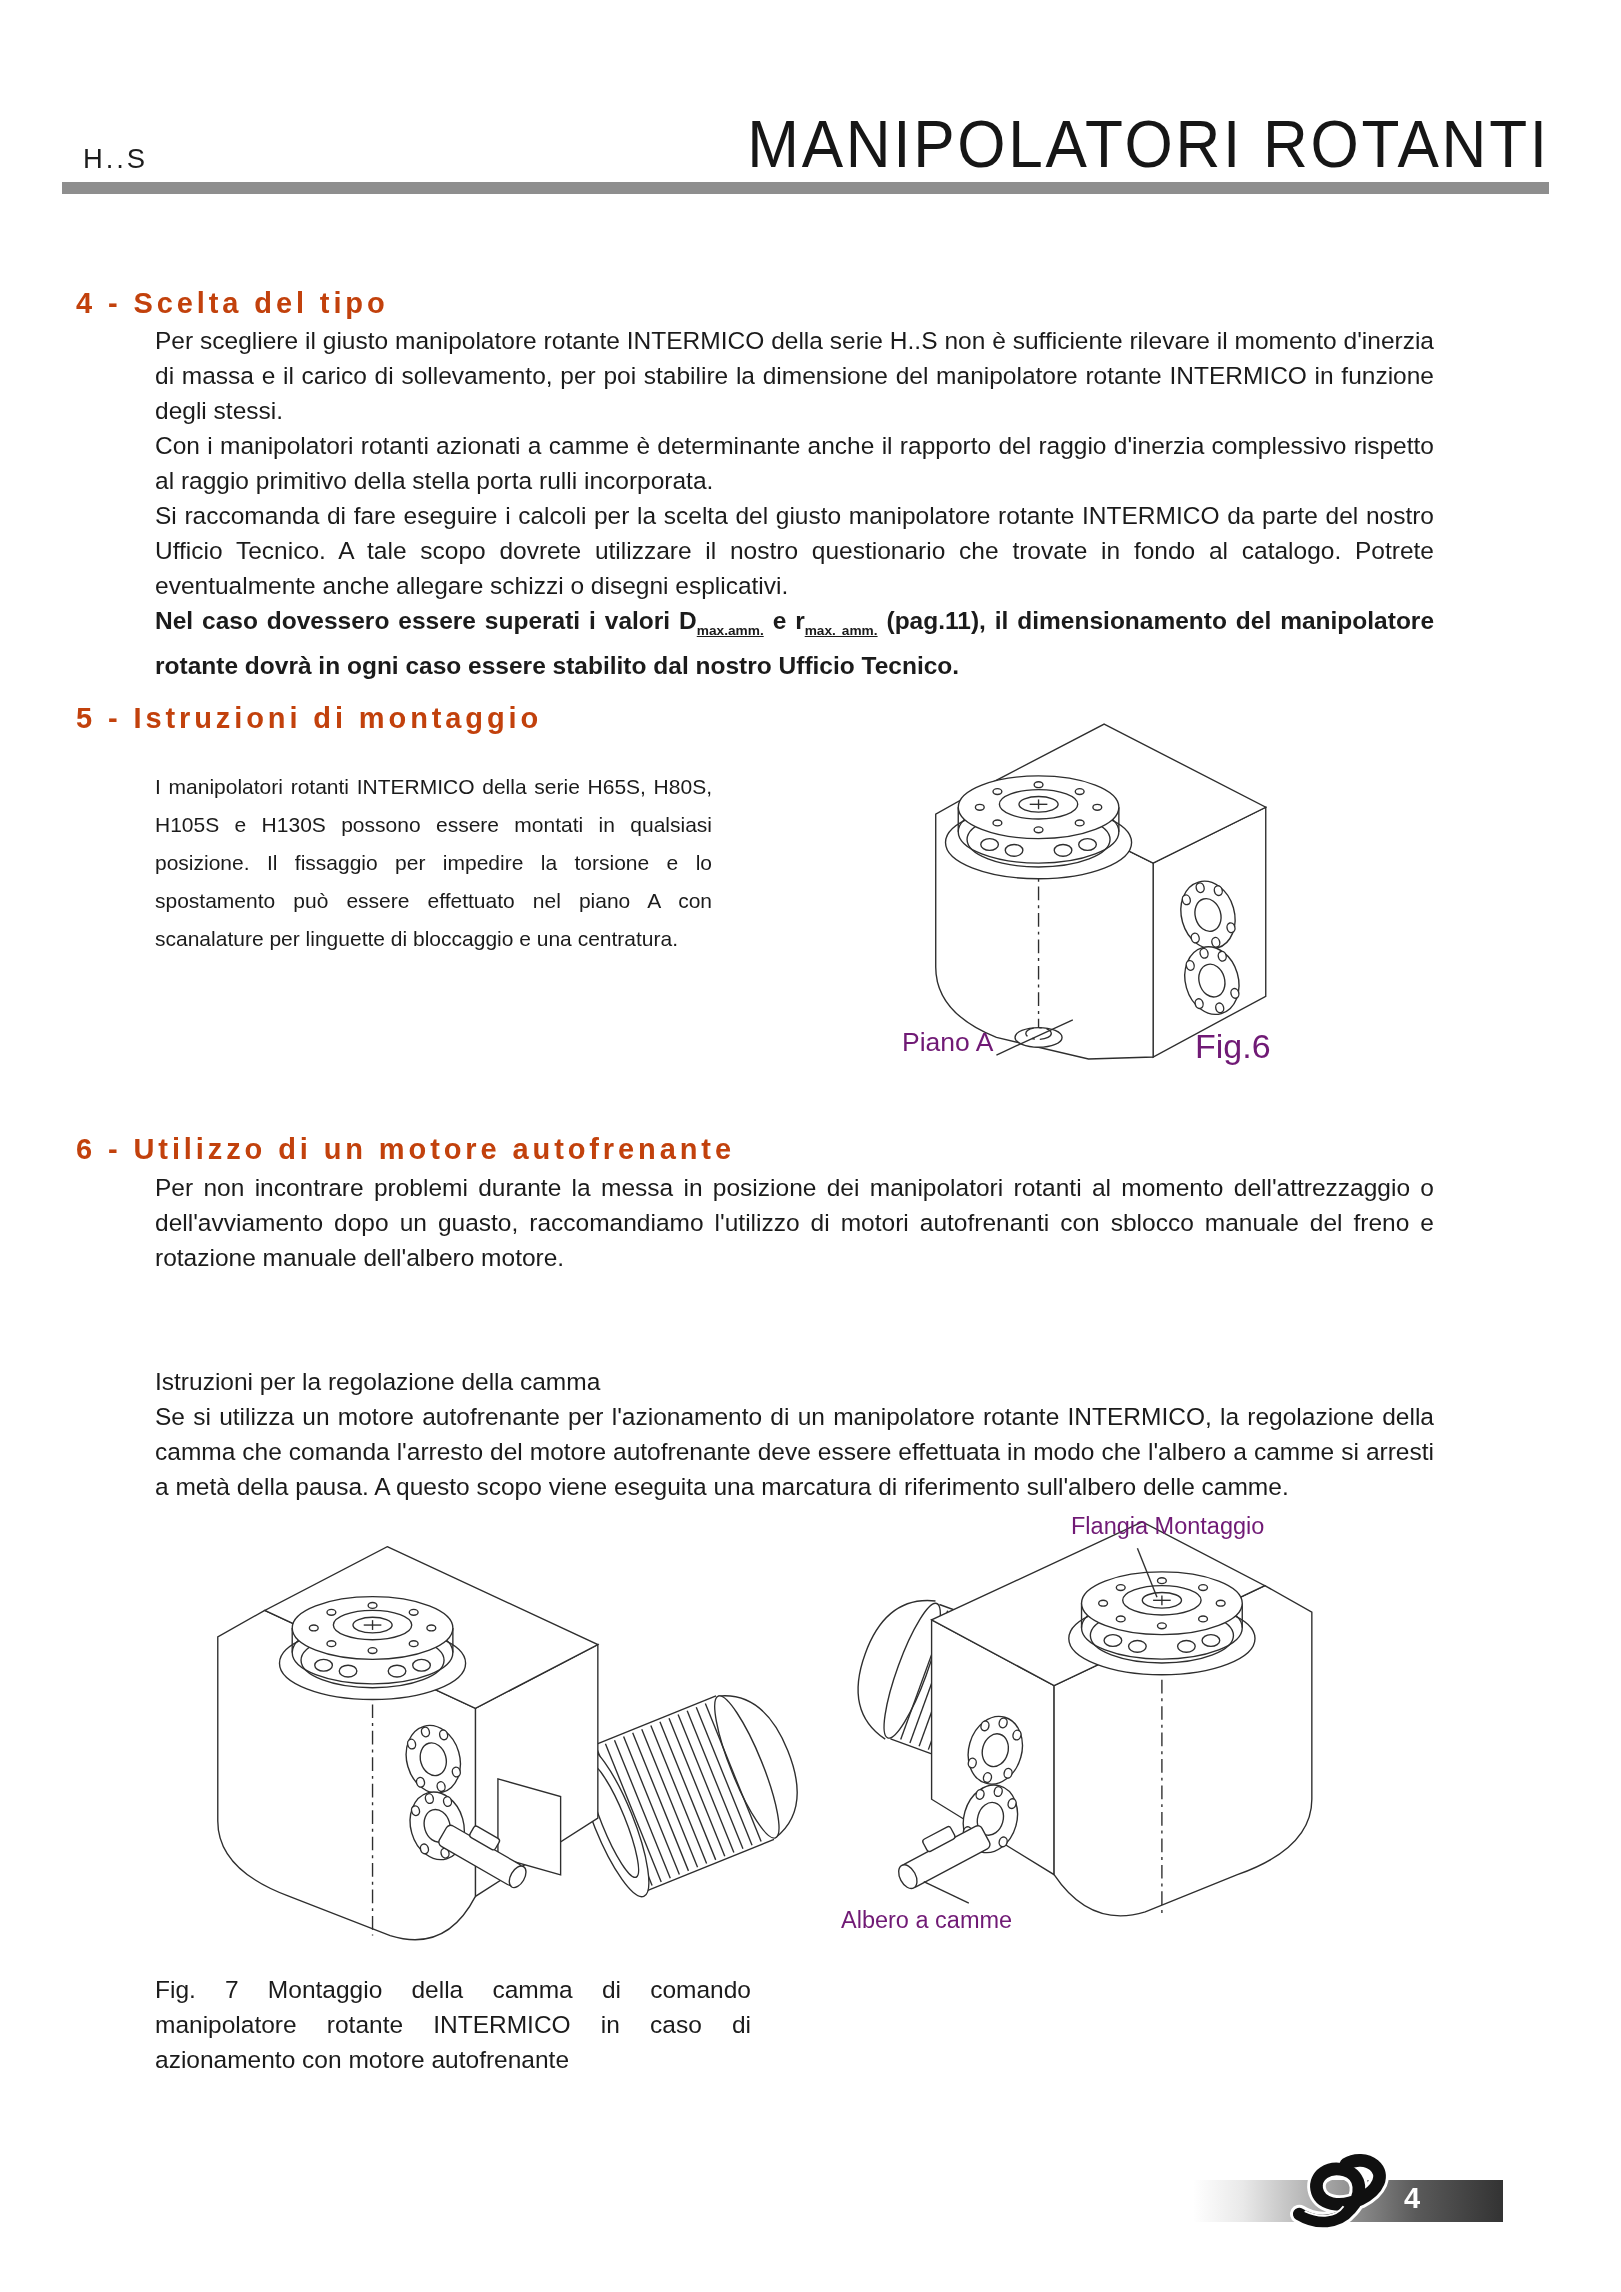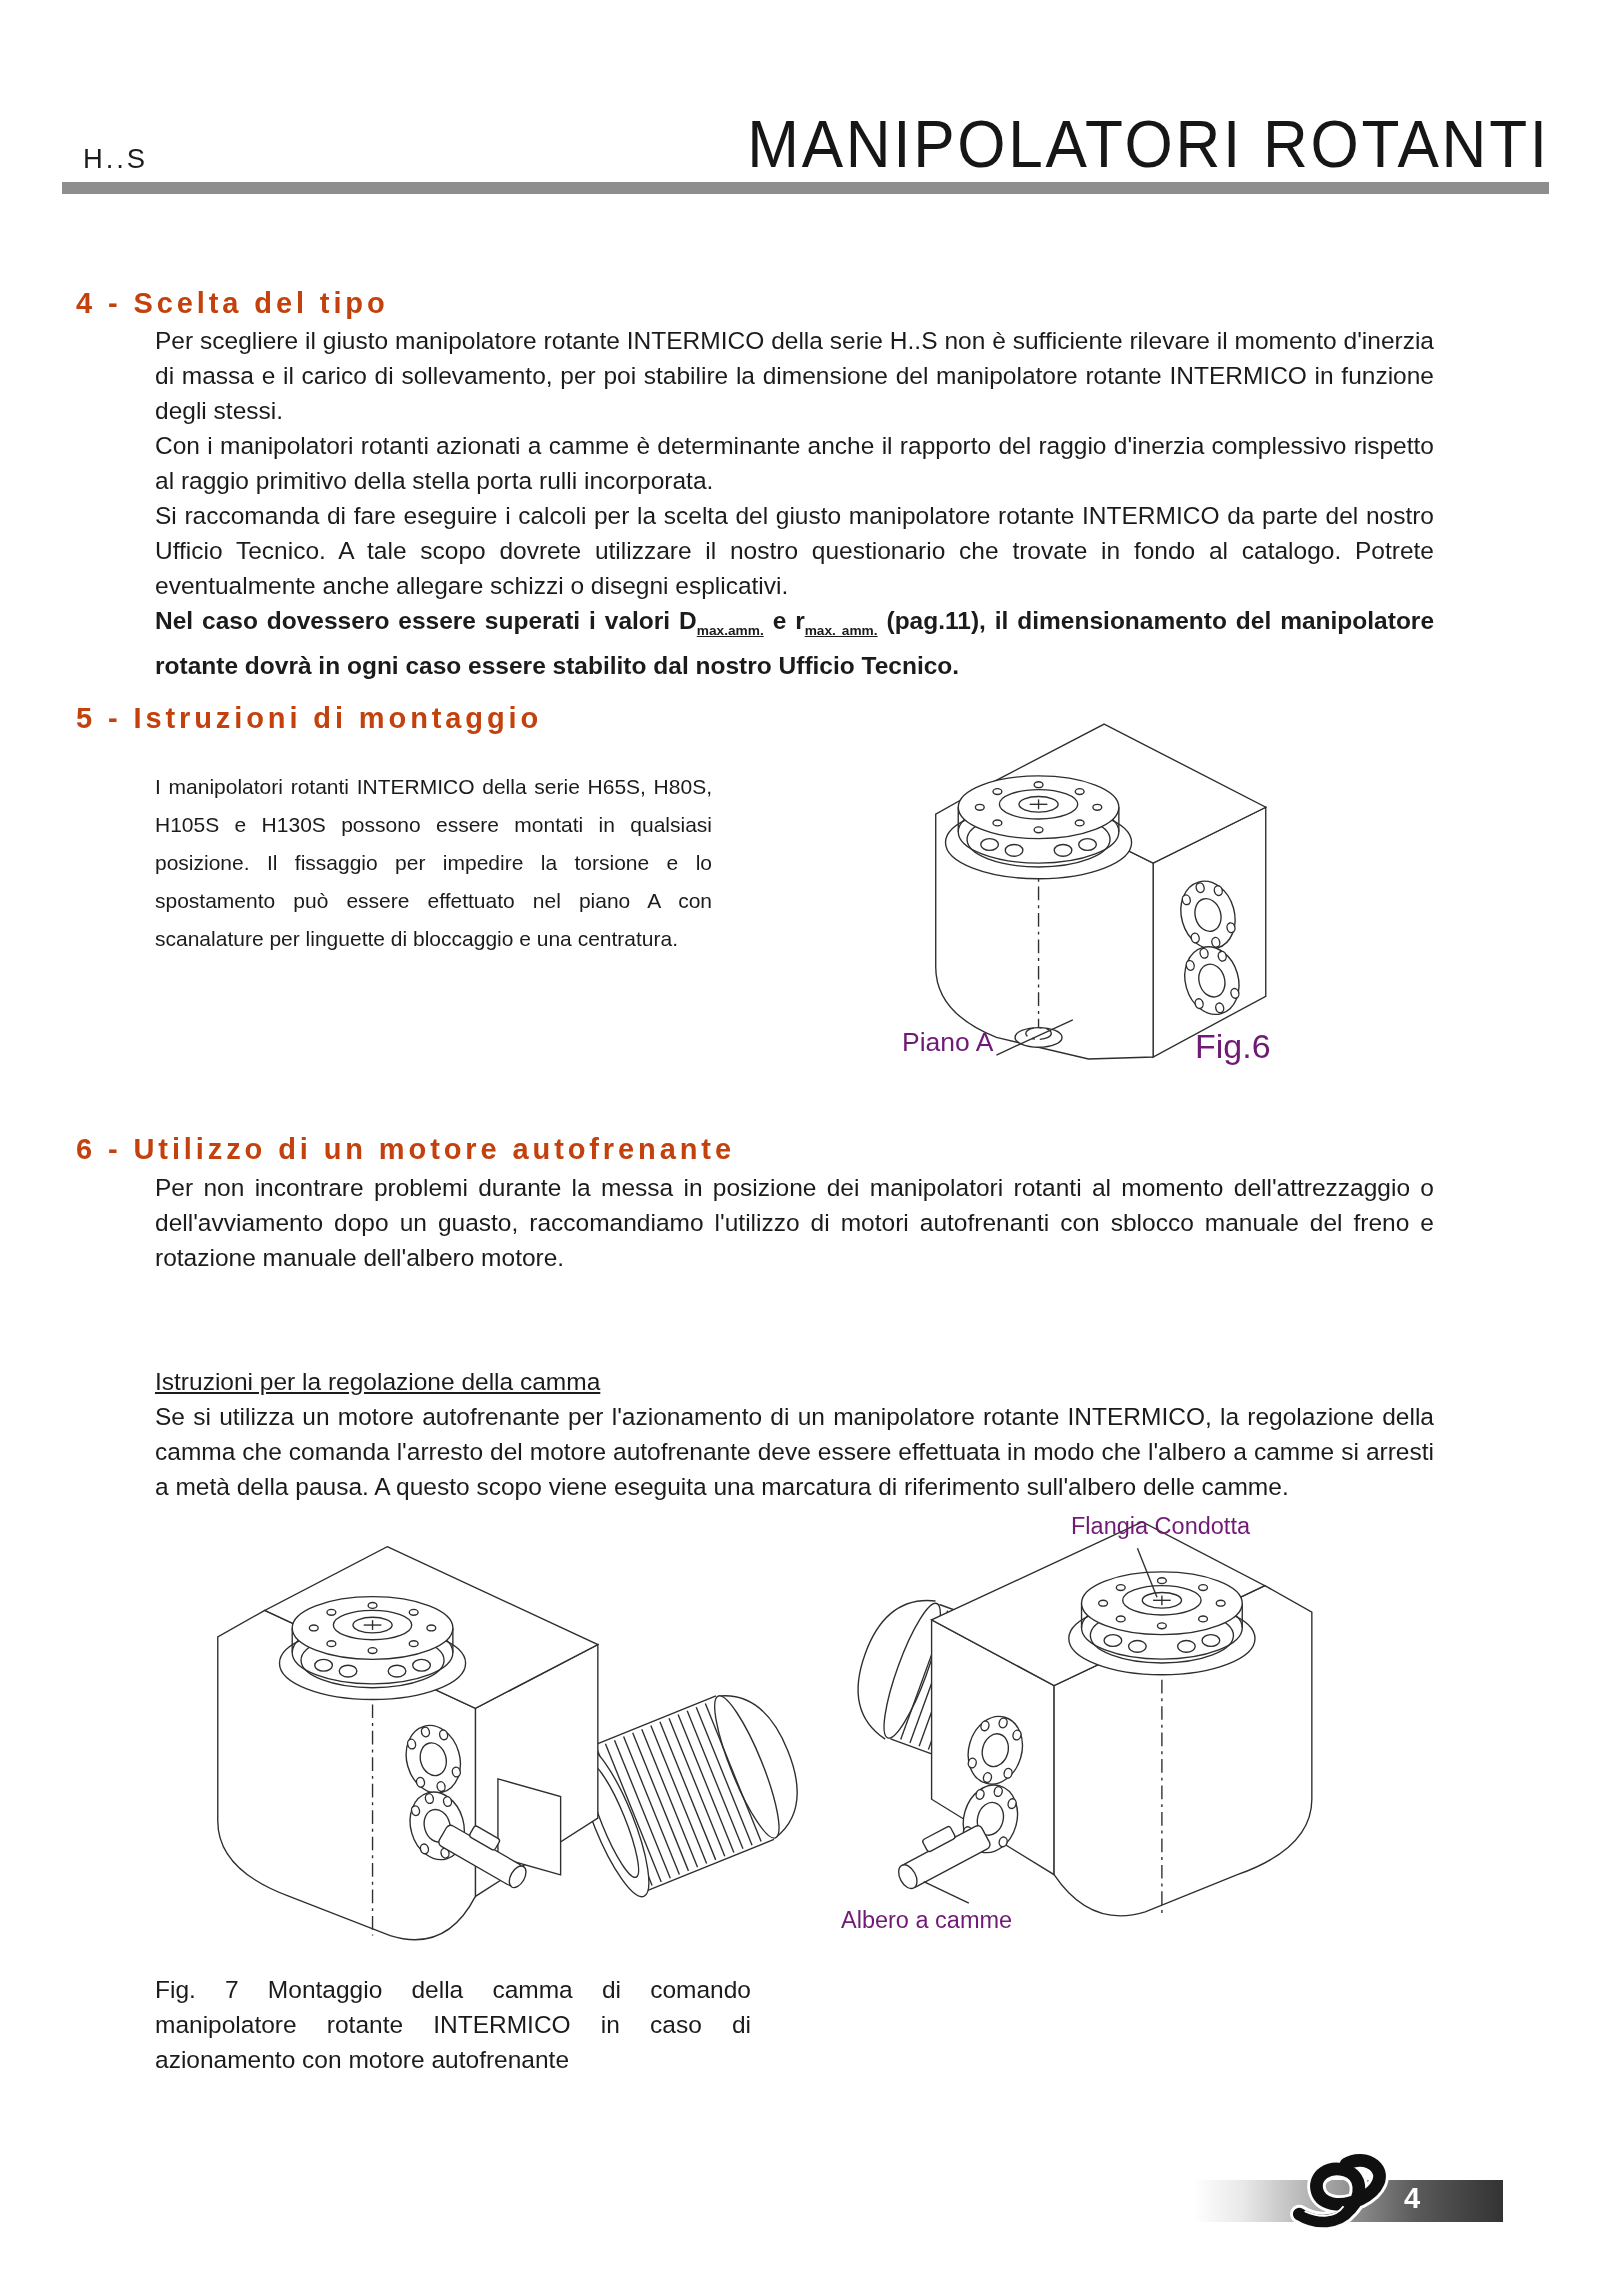--- a/index.html
+++ b/index.html
@@ -32,7 +32,7 @@
   .s5-text { left:155px; top:768px; width:557px; font-size:21px; line-height:38px; }
   .s6-text-a { left:155px; top:1170px; width:1279px; }
   .s6-text-b { left:155px; top:1364px; width:1279px; }
-  .no-justify { text-align:left;text-decoration:underline; }
+  .no-justify { text-align:left; }
 
   
   .fig-label { font-size:23.5px; color:#701a75; white-space:nowrap; }

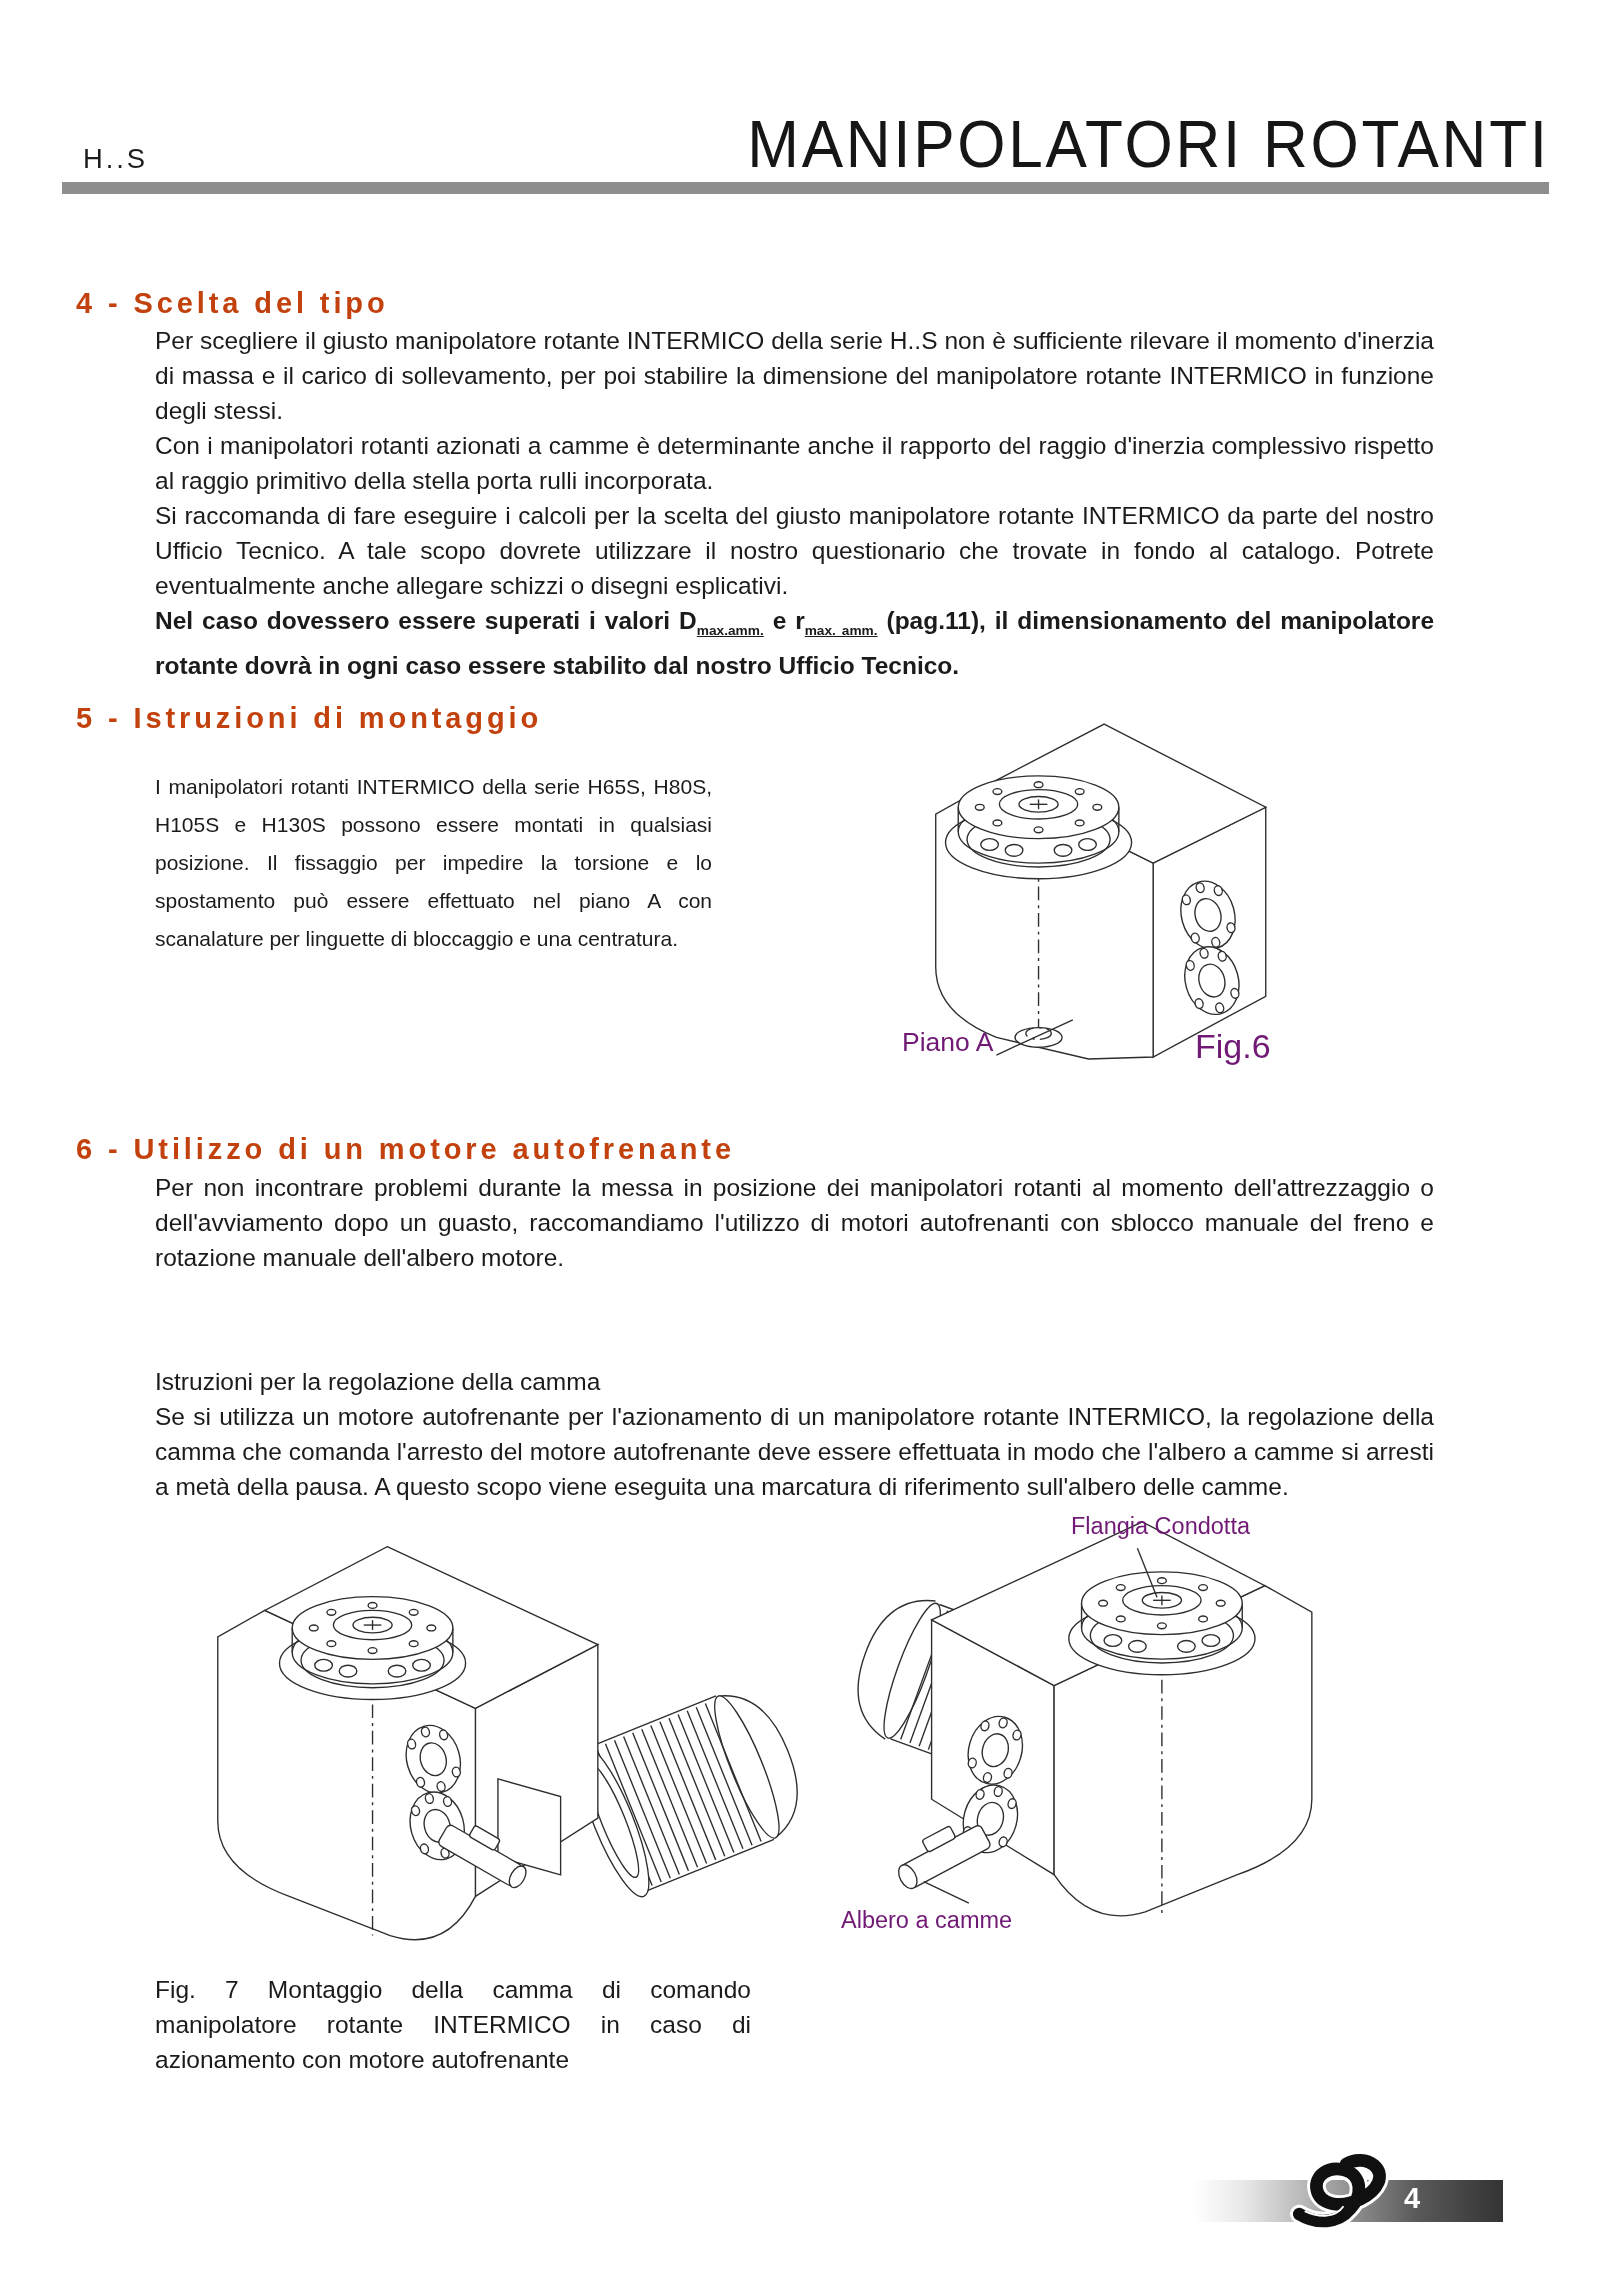--- a/index.html
+++ b/index.html
@@ -215,7 +215,7 @@
     <line x1="330" y1="42" x2="350" y2="92"></line>
     <line x1="158" y1="404" x2="112" y2="382"></line>
   </svg>
-  <div class="abs fig-label flangia-label">Flangia Condotta</div>
+  <div class="abs fig-label flangia-label">Flangia Montaggio</div>
   <div class="abs fig-label albero-label">Albero a camme</div>
 
   <div class="abs caption fig7-caption">Fig. 7 Montaggio della camma di comando manipolatore rotante INTERMICO in caso di azionamento con motore autofrenante</div>

